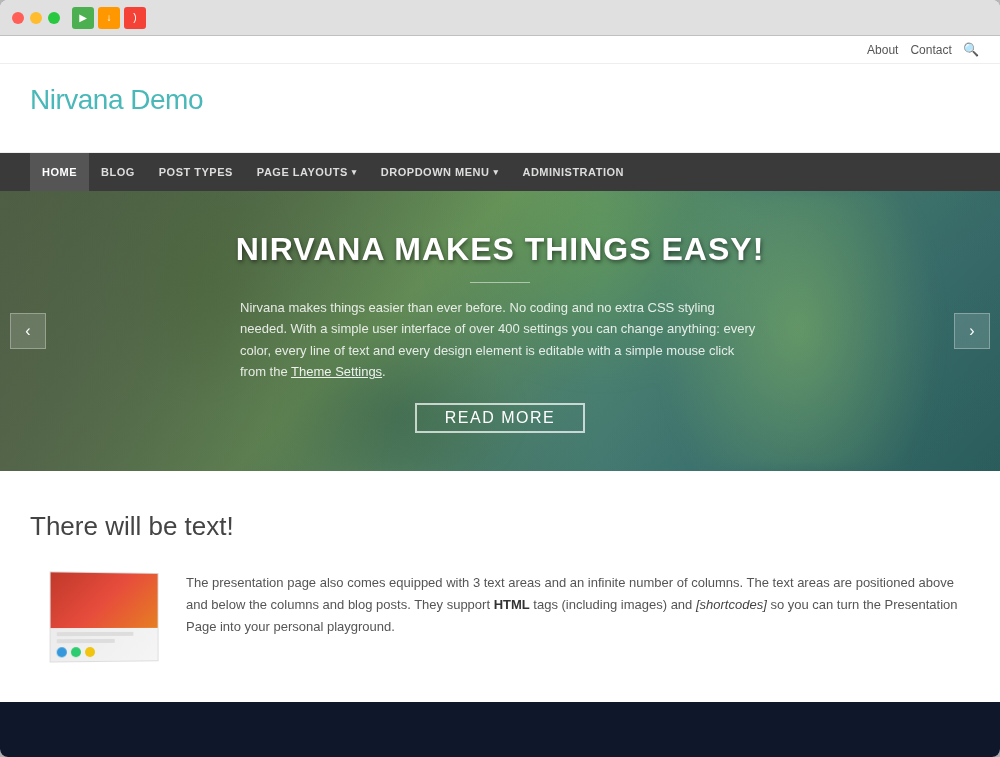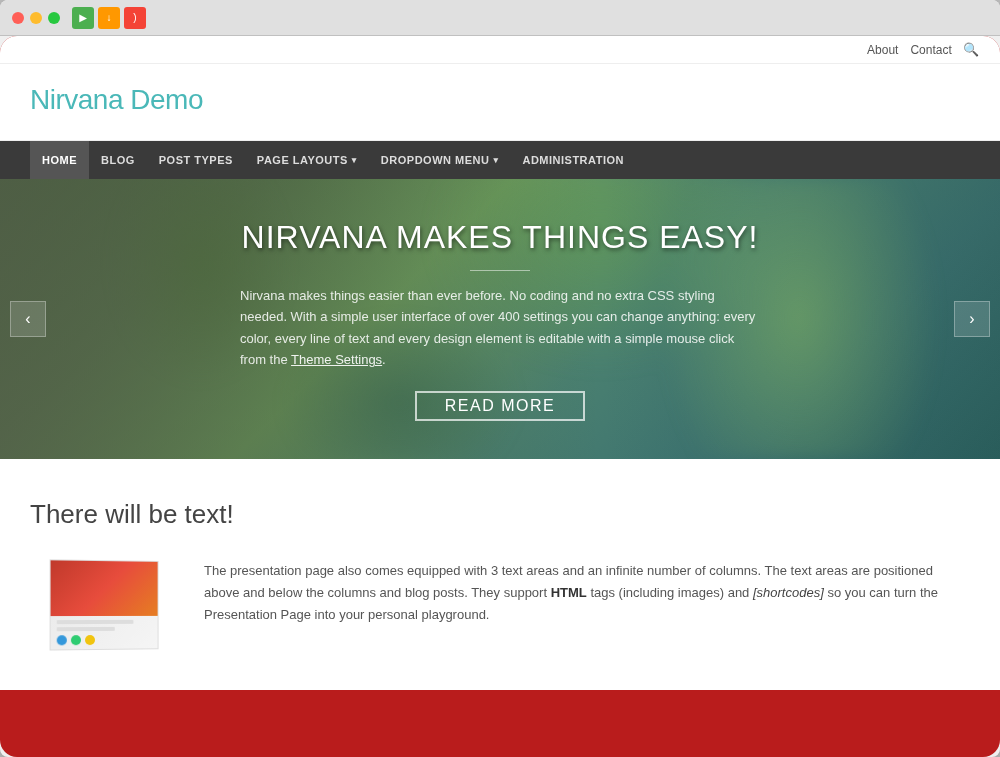--- a/index.html
+++ b/index.html
@@ -77,10 +77,9 @@
 
     .browser-content {
       flex: 1;
-      background: #b91c1c;
+      background: #0f172a;
       overflow-y: auto;
       overflow-x: hidden;
-      border-radius: 17px;
     }
 
     

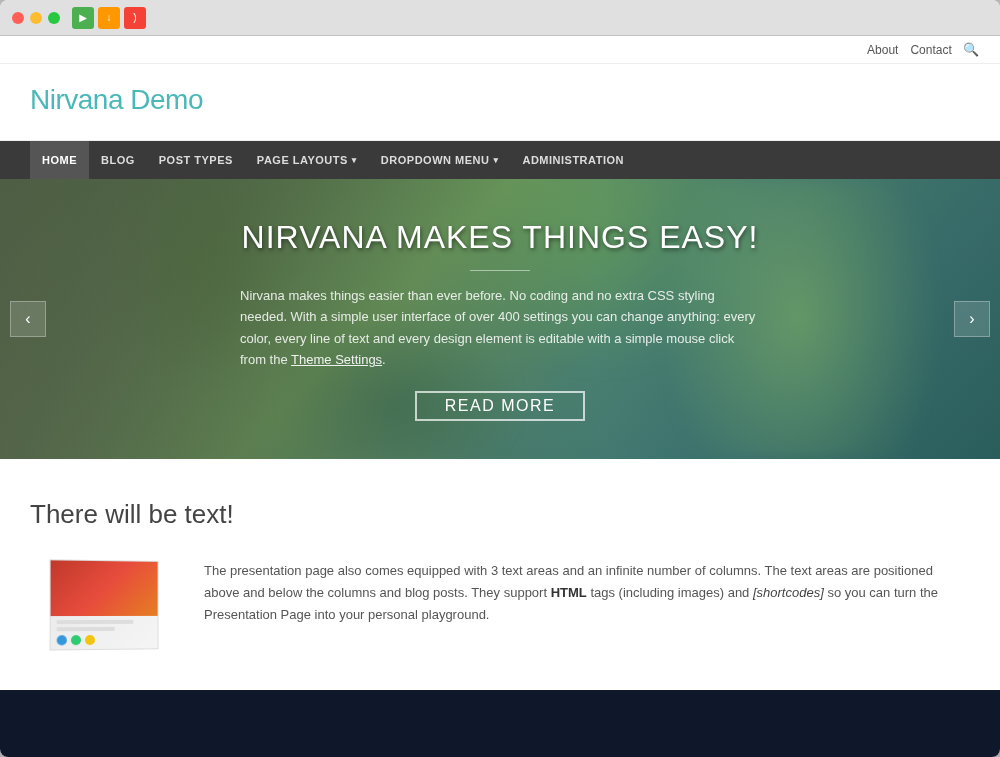--- a/index.html
+++ b/index.html
@@ -109,7 +109,7 @@
     
     .site-header {
       background: white;
-      padding: 20px 30px 24px;
+      padding: 20px 30px 36px;
       border-bottom: 1px solid #eee;
     }
 

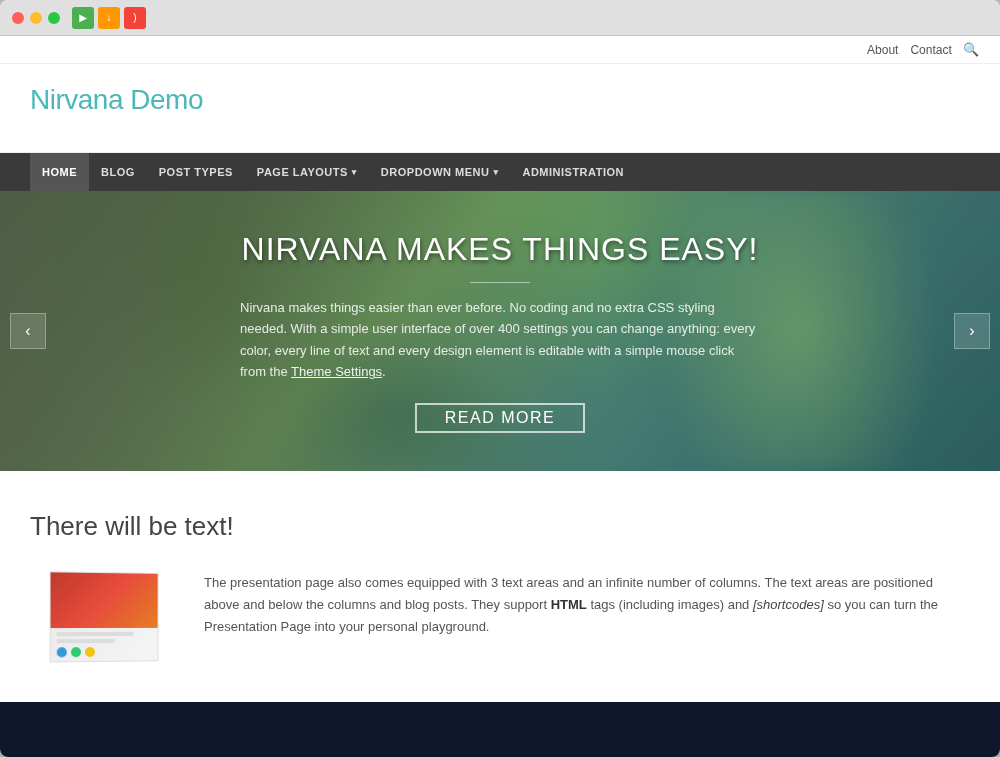--- a/index.html
+++ b/index.html
@@ -242,7 +242,7 @@
 
     .hero-title {
       font-size: 32px;
-      font-weight: 400;
+      font-weight: 700;
       color: white;
       text-transform: uppercase;
       letter-spacing: 1px;

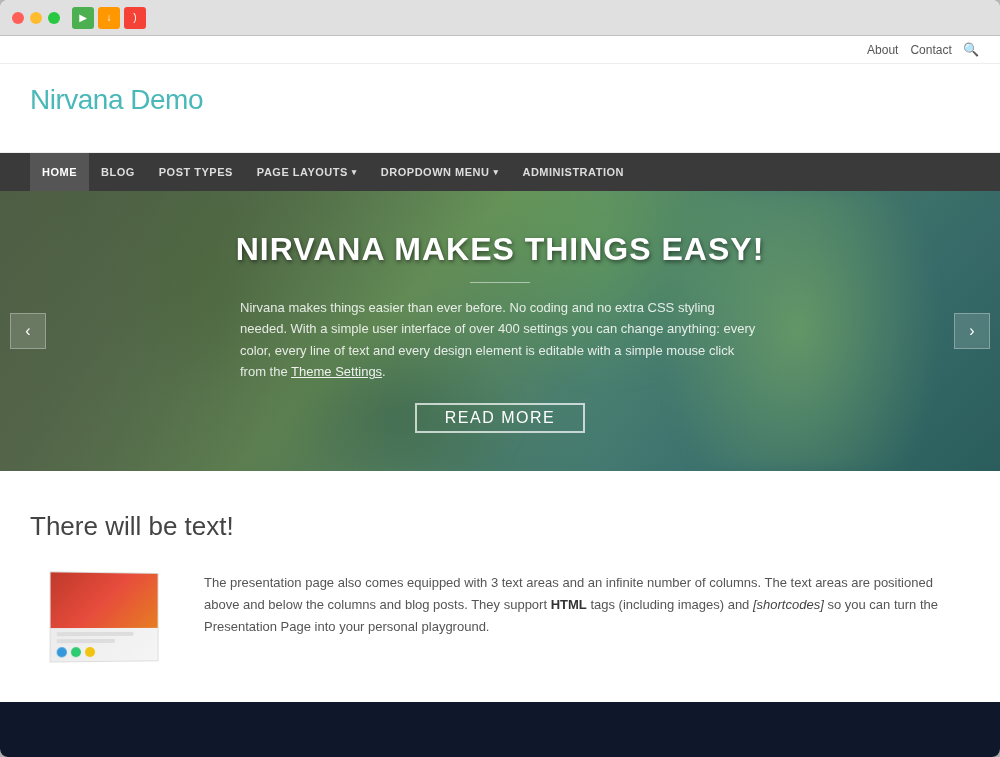--- a/index.html
+++ b/index.html
@@ -301,7 +301,7 @@
 
     .content-columns {
       display: flex;
-      gap: 34px;
+      gap: 16px;
       align-items: flex-start;
     }
 

